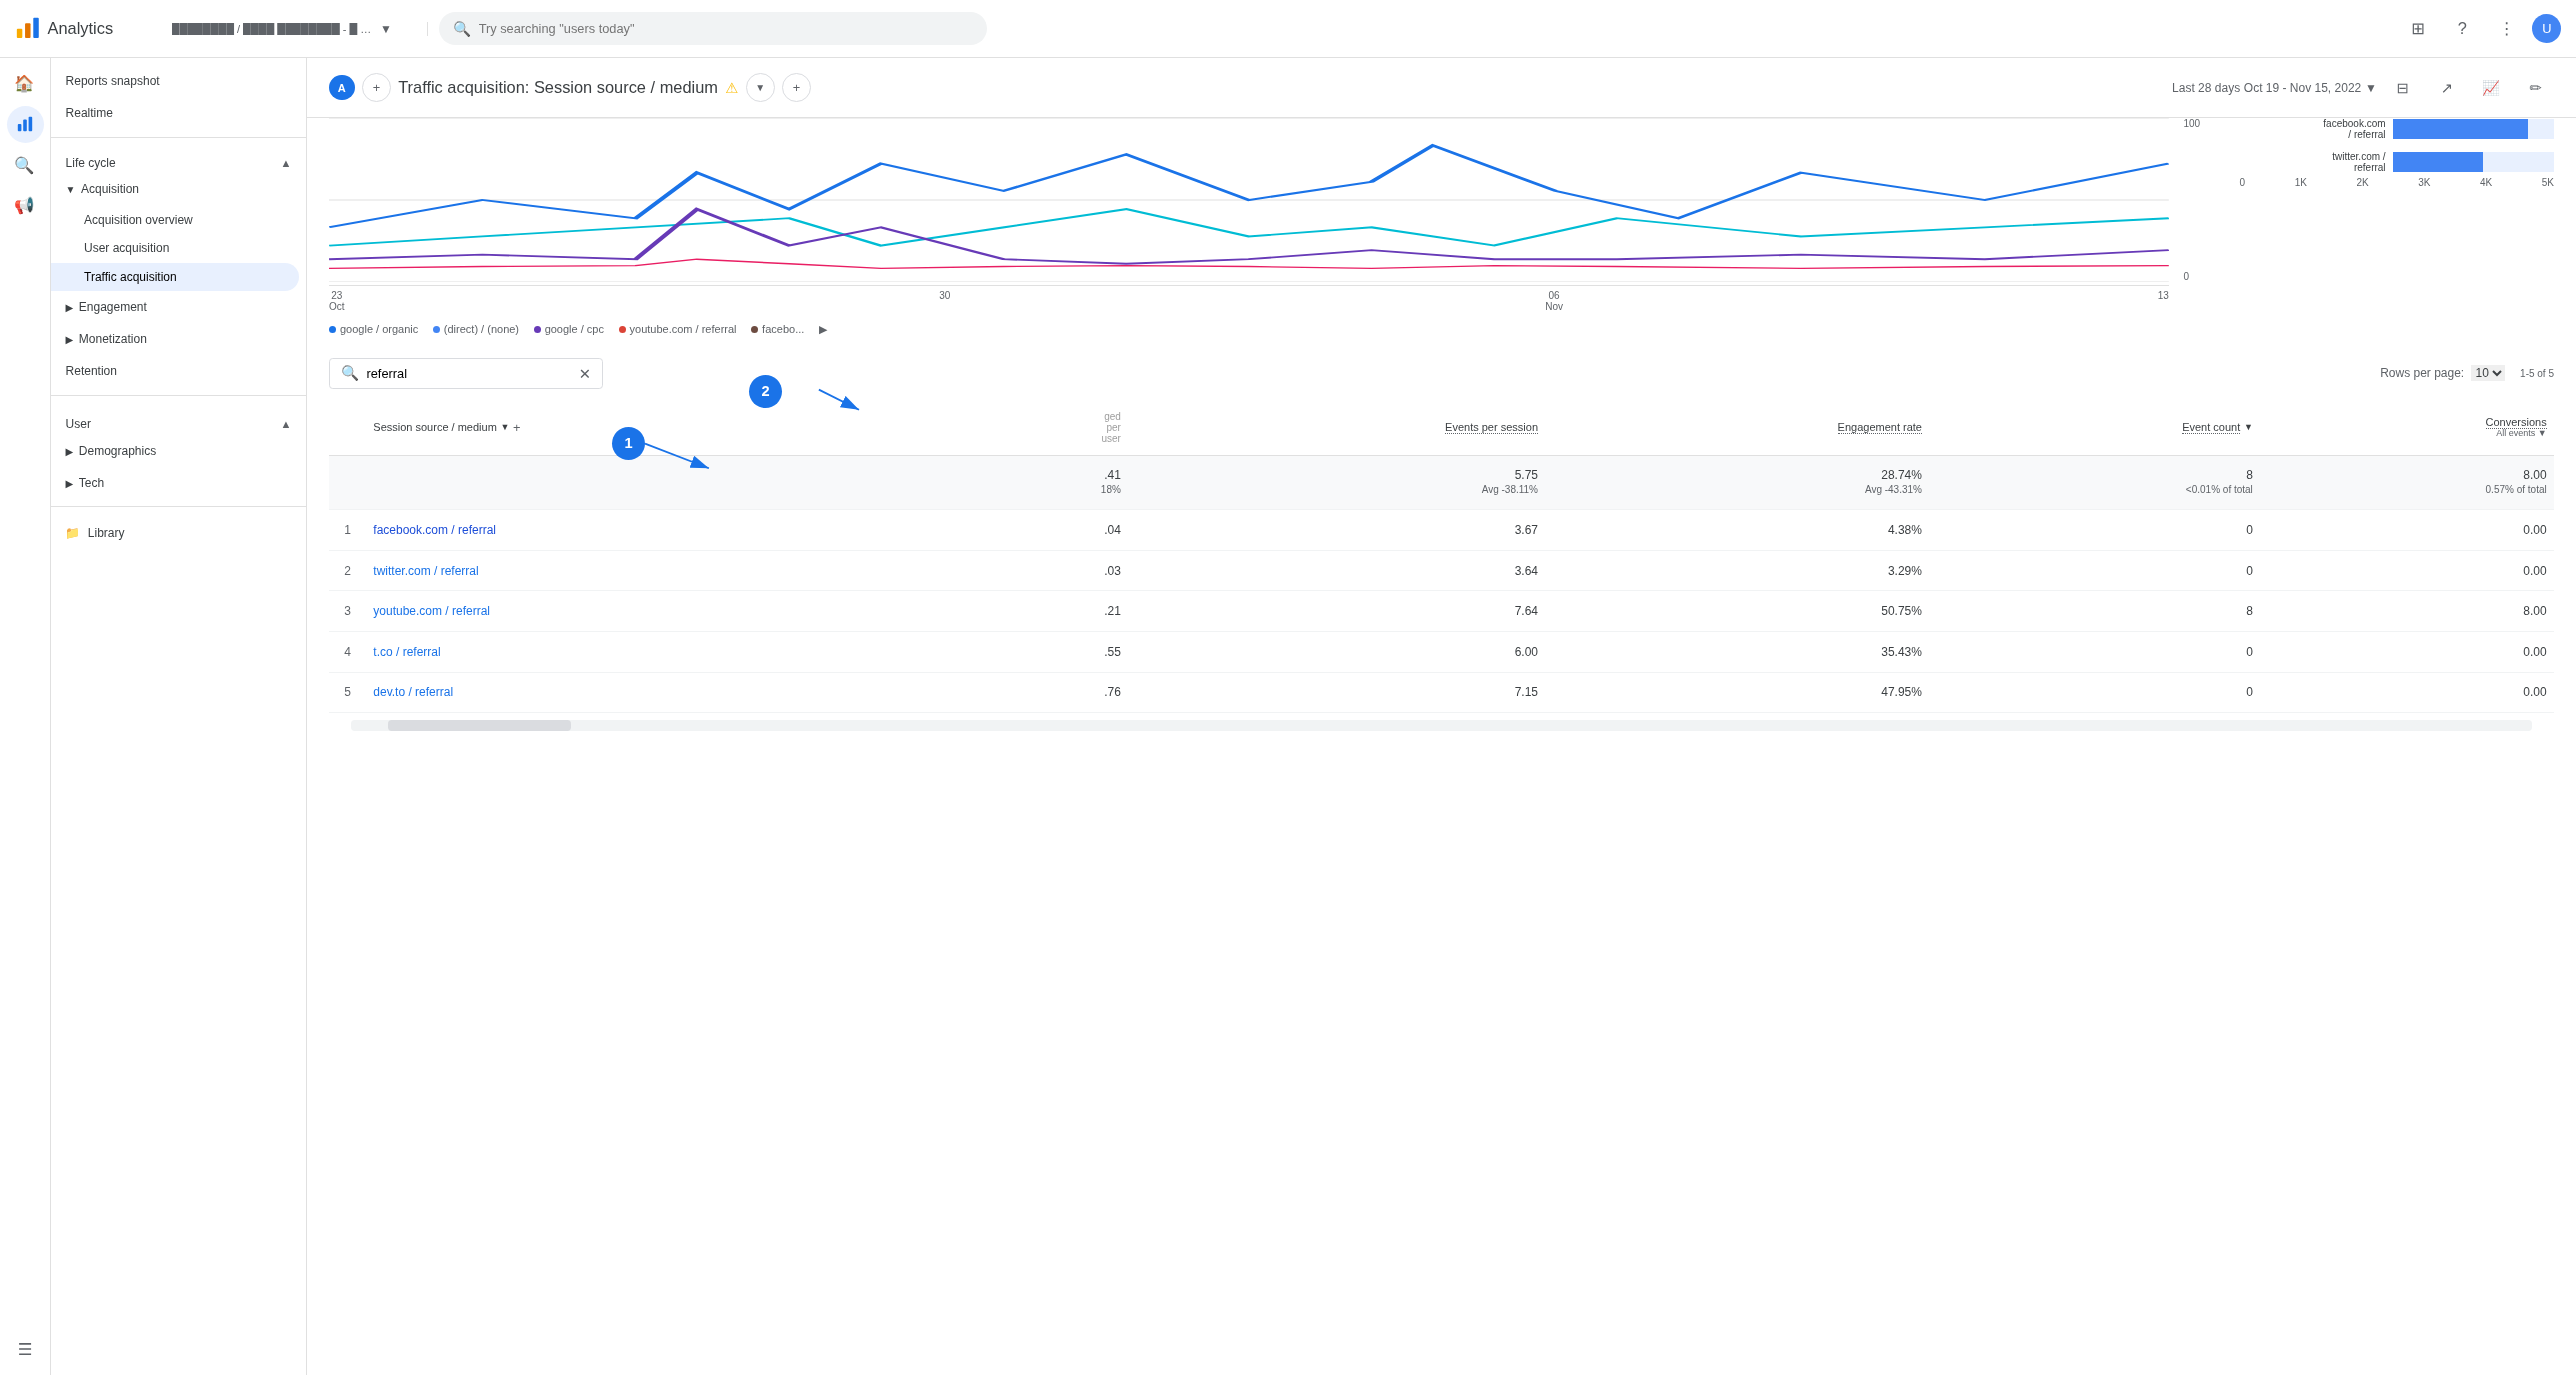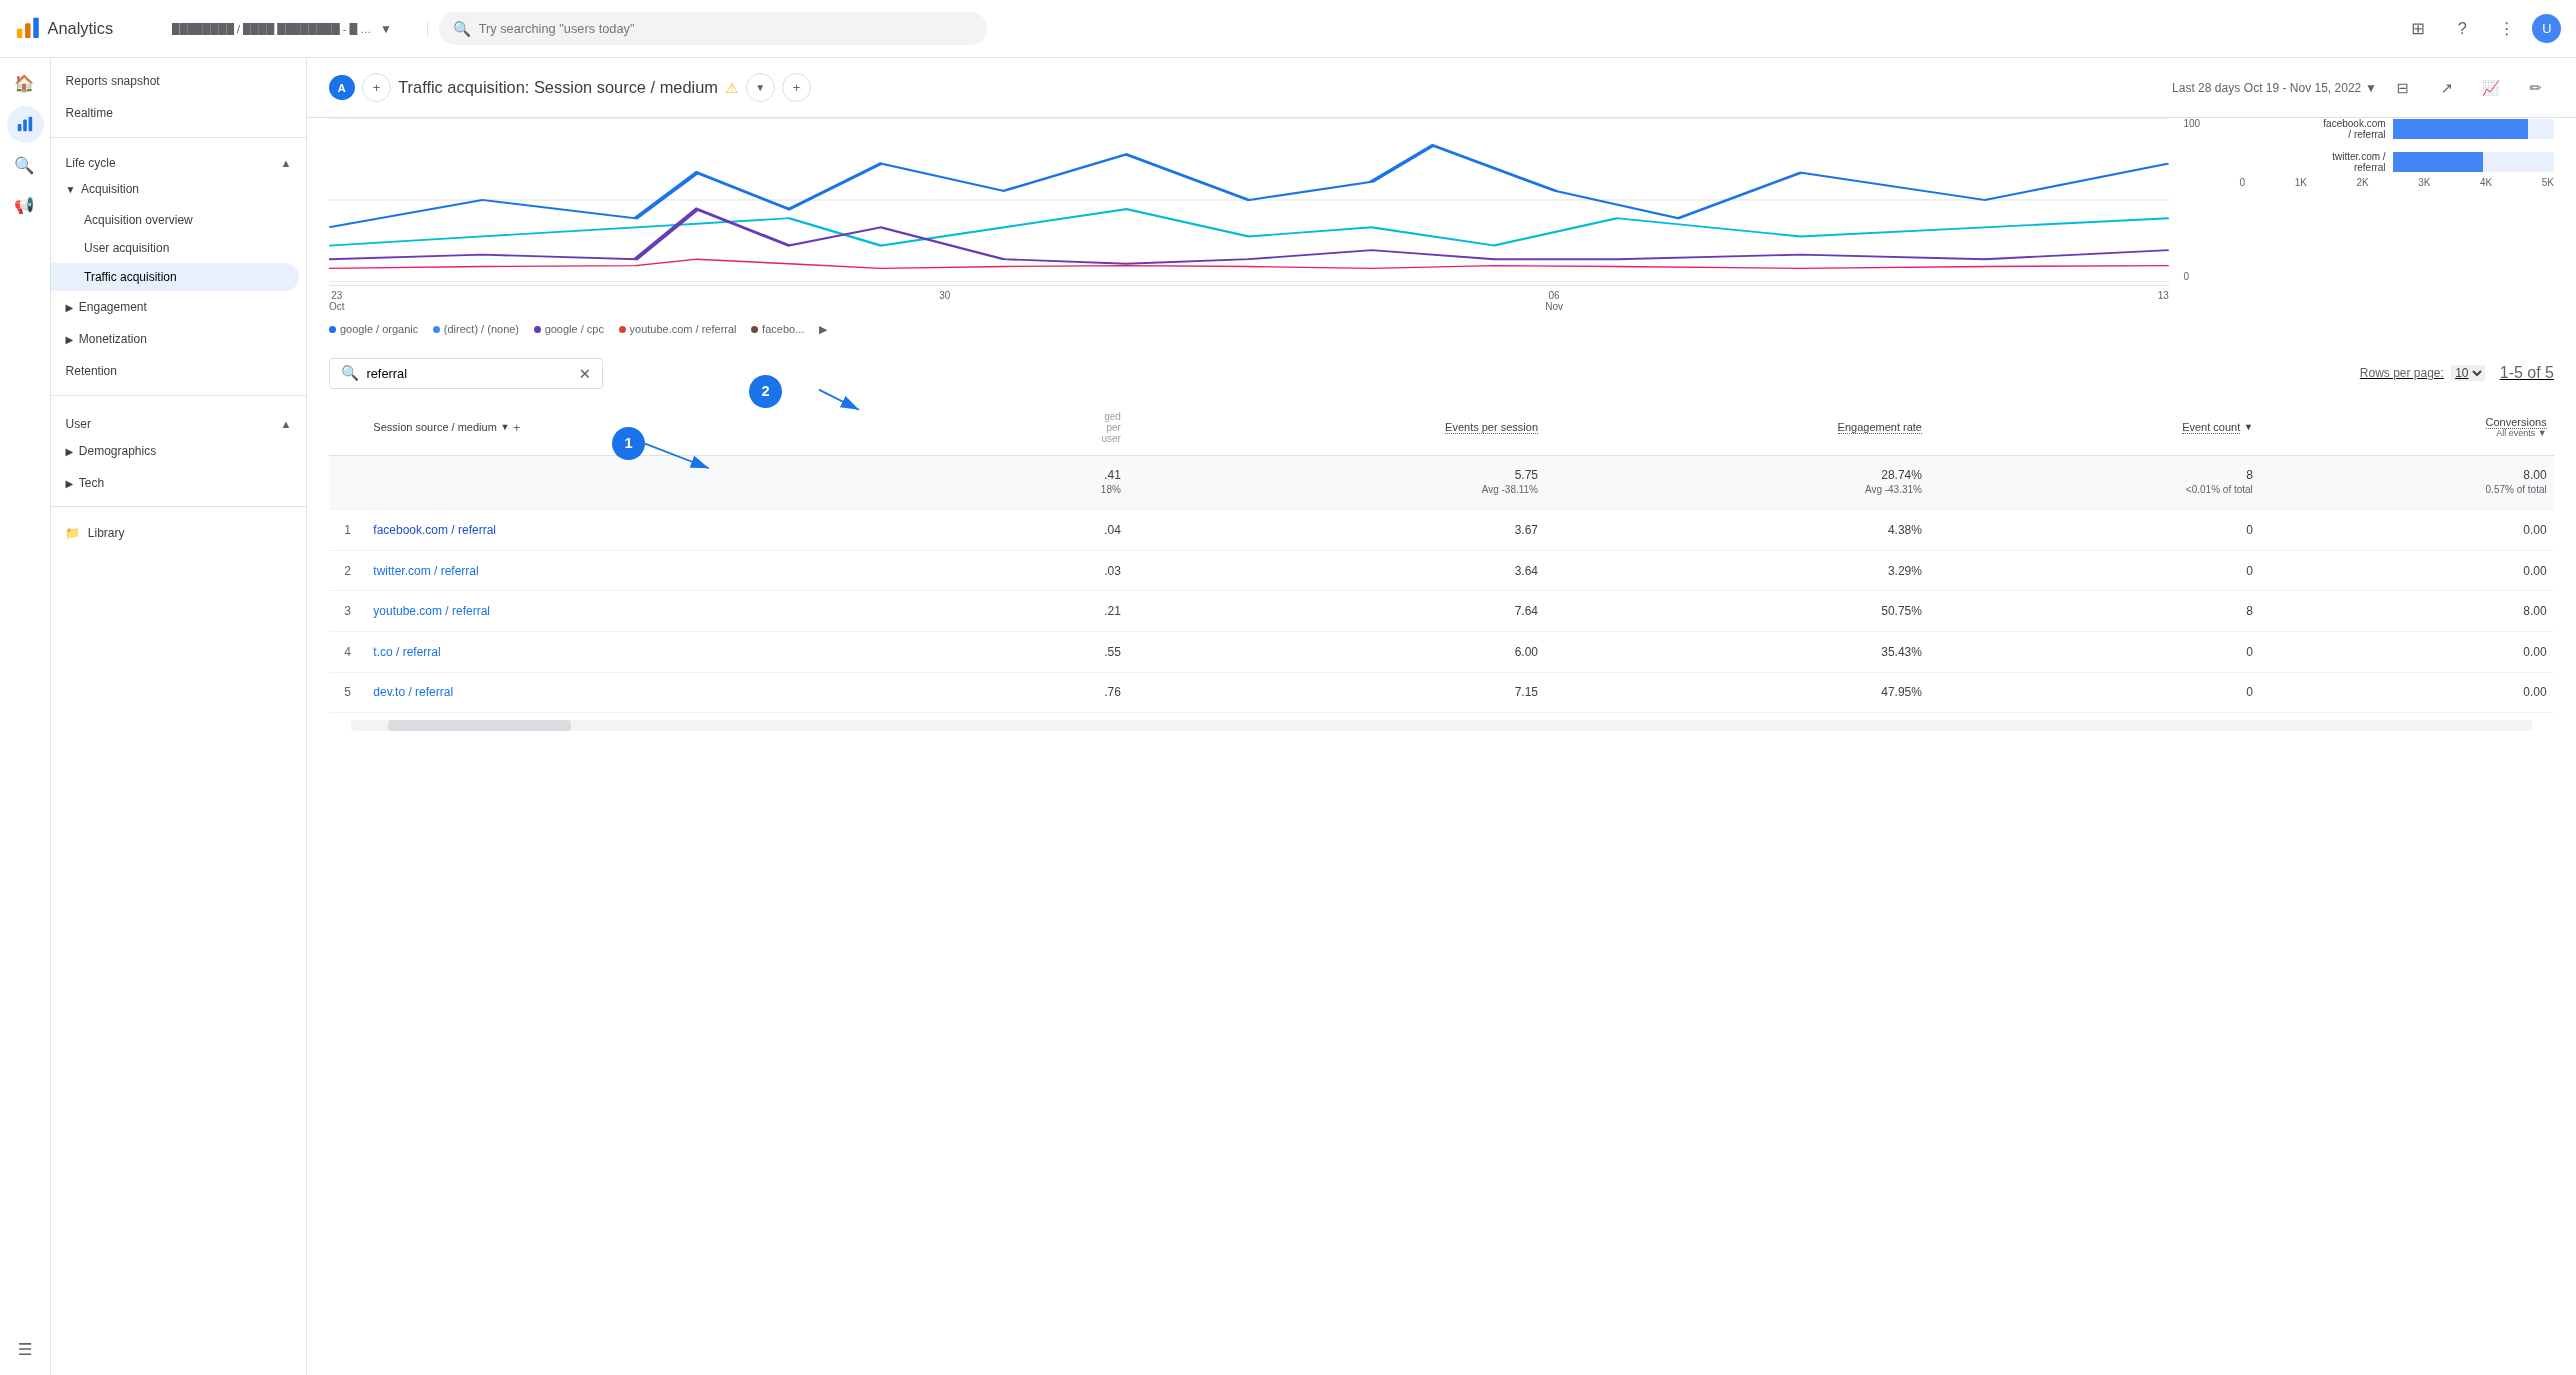--- a/index.html
+++ b/index.html
@@ -326,7 +326,7 @@
             <span style="color:#5f6368; cursor:pointer;">✕</span>
           </div>
         </div>
-        <div style="display:flex; align-items:center; gap:14.6px;text-decoration:underline;">
+        <div style="display:flex; align-items:center; gap:14.6px;">
           <div class="rows-per-page">
             <span>Rows per page:</span>
             <select>

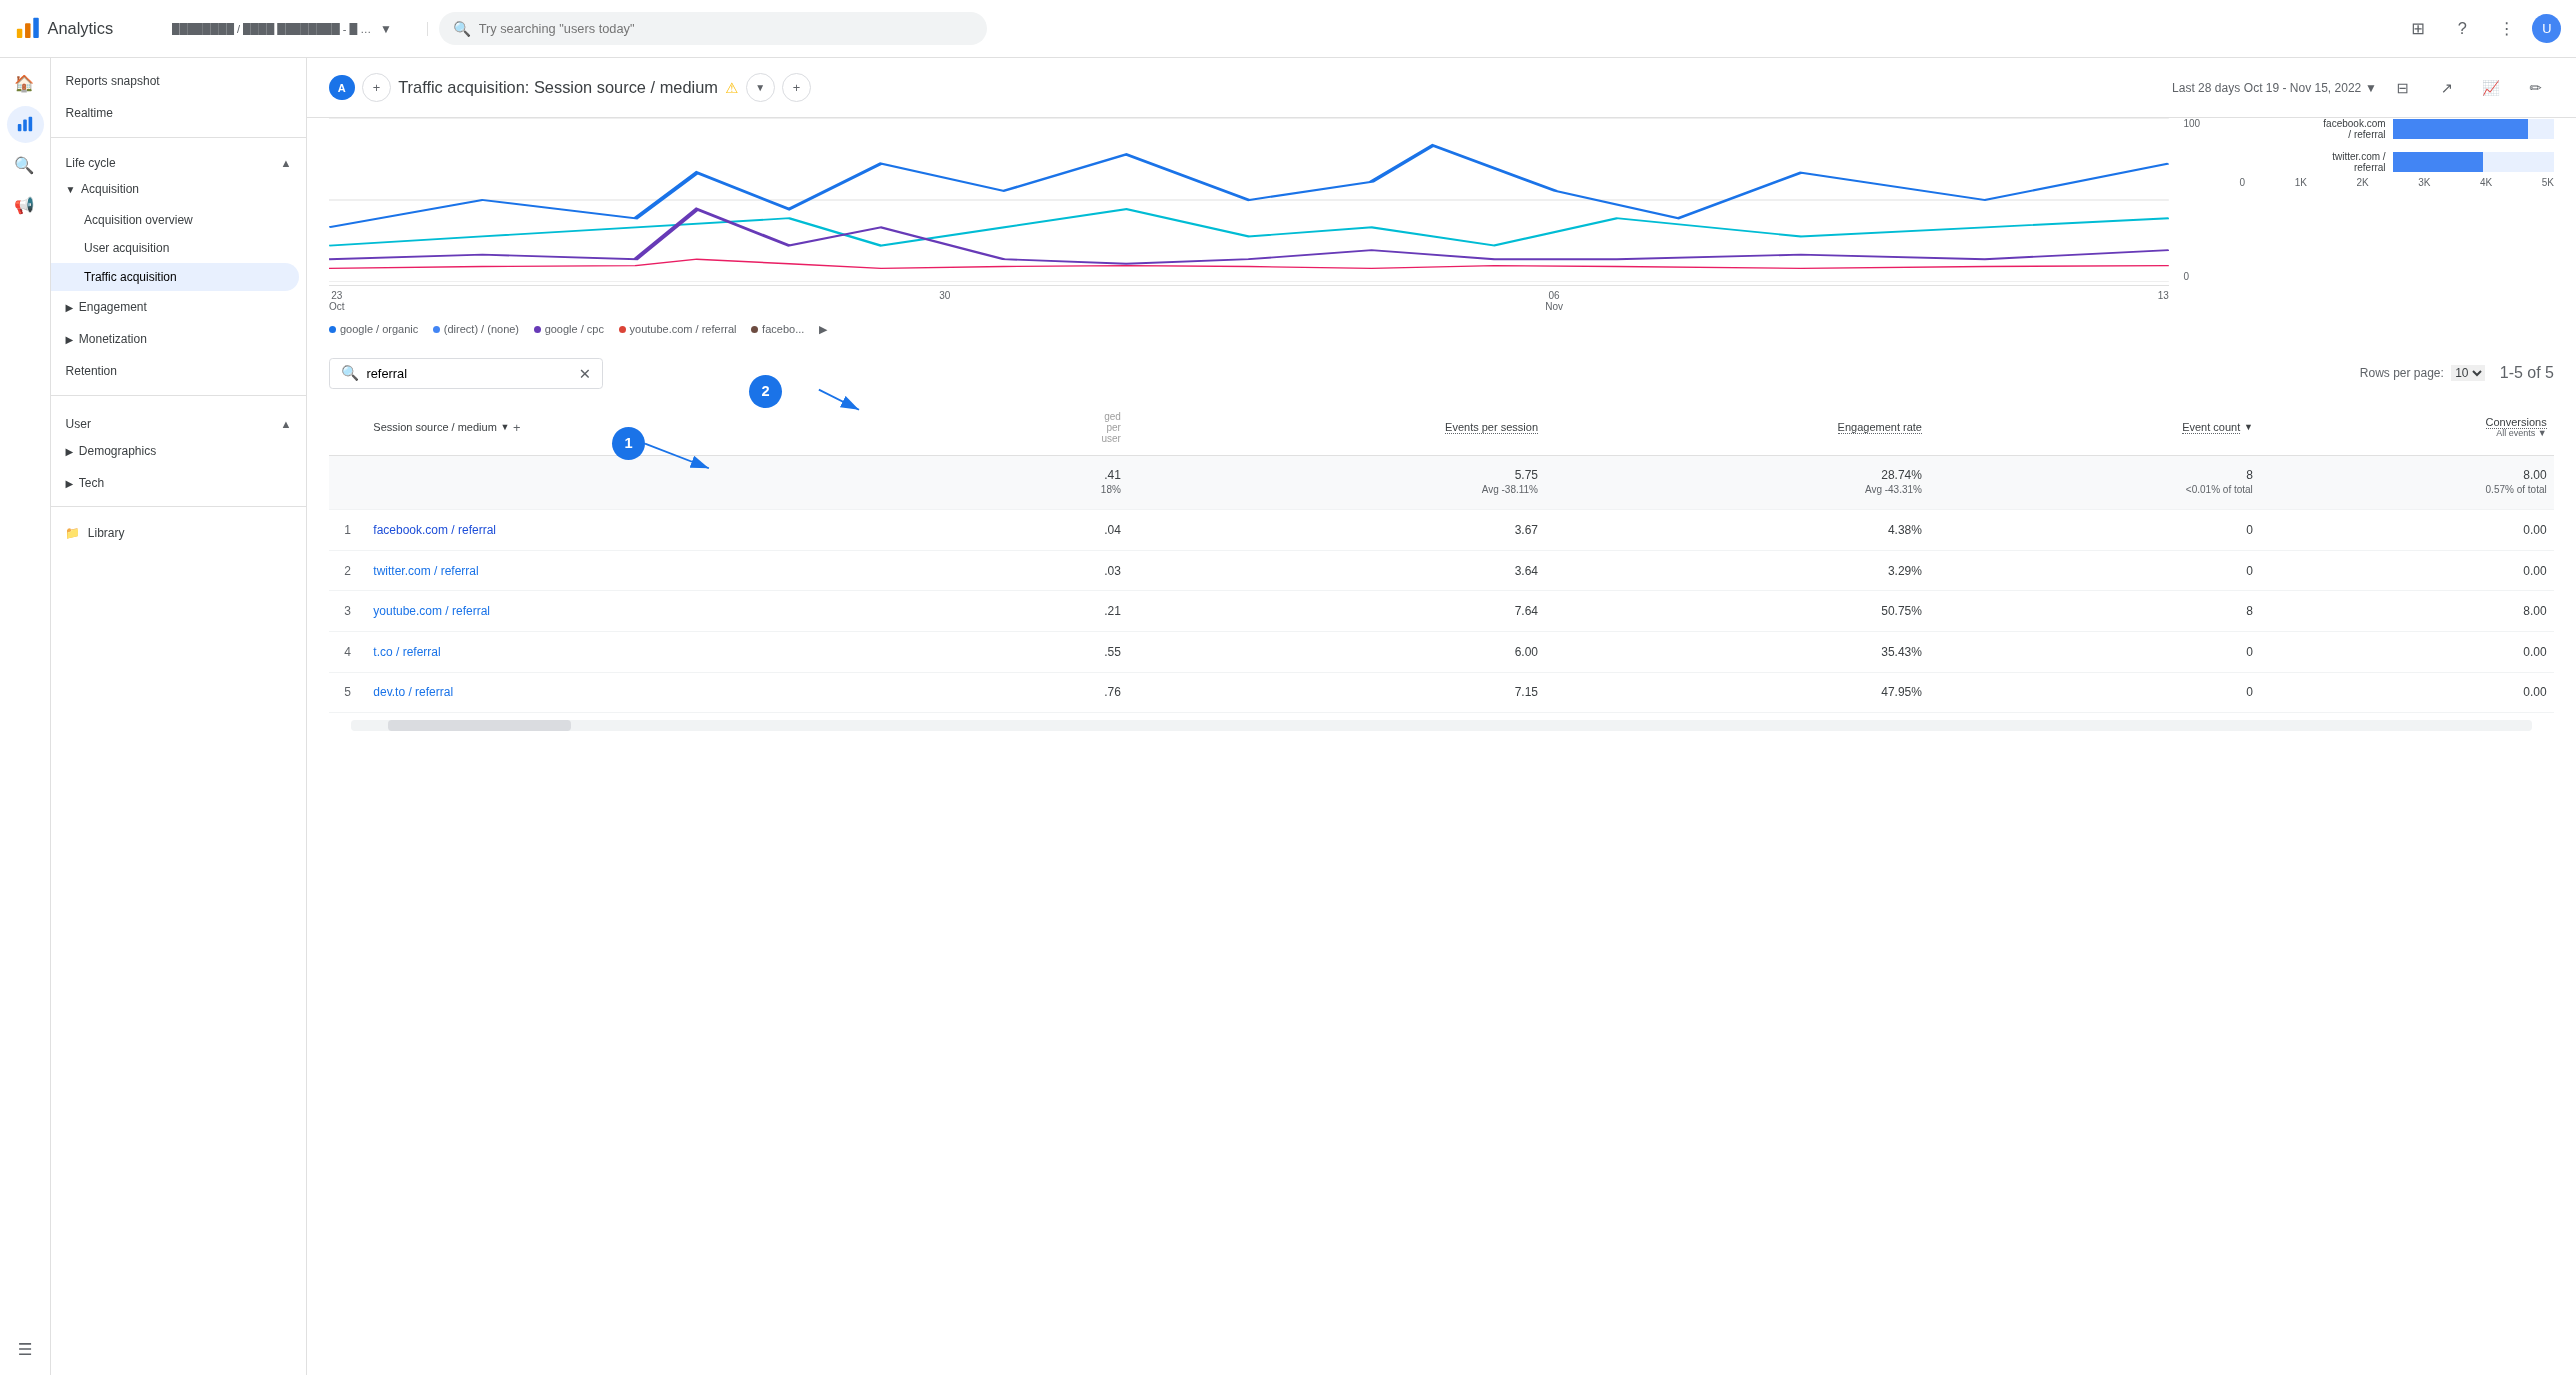--- a/index.html
+++ b/index.html
@@ -73,7 +73,7 @@
     .search-box input { border: none; outline: none; font-size: 12.8px; flex: 1; }
     .rows-per-page { display: flex; align-items: center; gap: 7.3px; font-size: 12px; color: #5f6368; }
     .rows-per-page select { border: none; font-size: 12px; color: #3c4043; cursor: pointer; }
-    .pagination-info { font-size: 16px; color: #5f6368; }
+    .pagination-info { font-size: 10px; color: #5f6368; }
 
     
     .data-table { width: 100%; border-collapse: collapse; font-size: 12px; }

